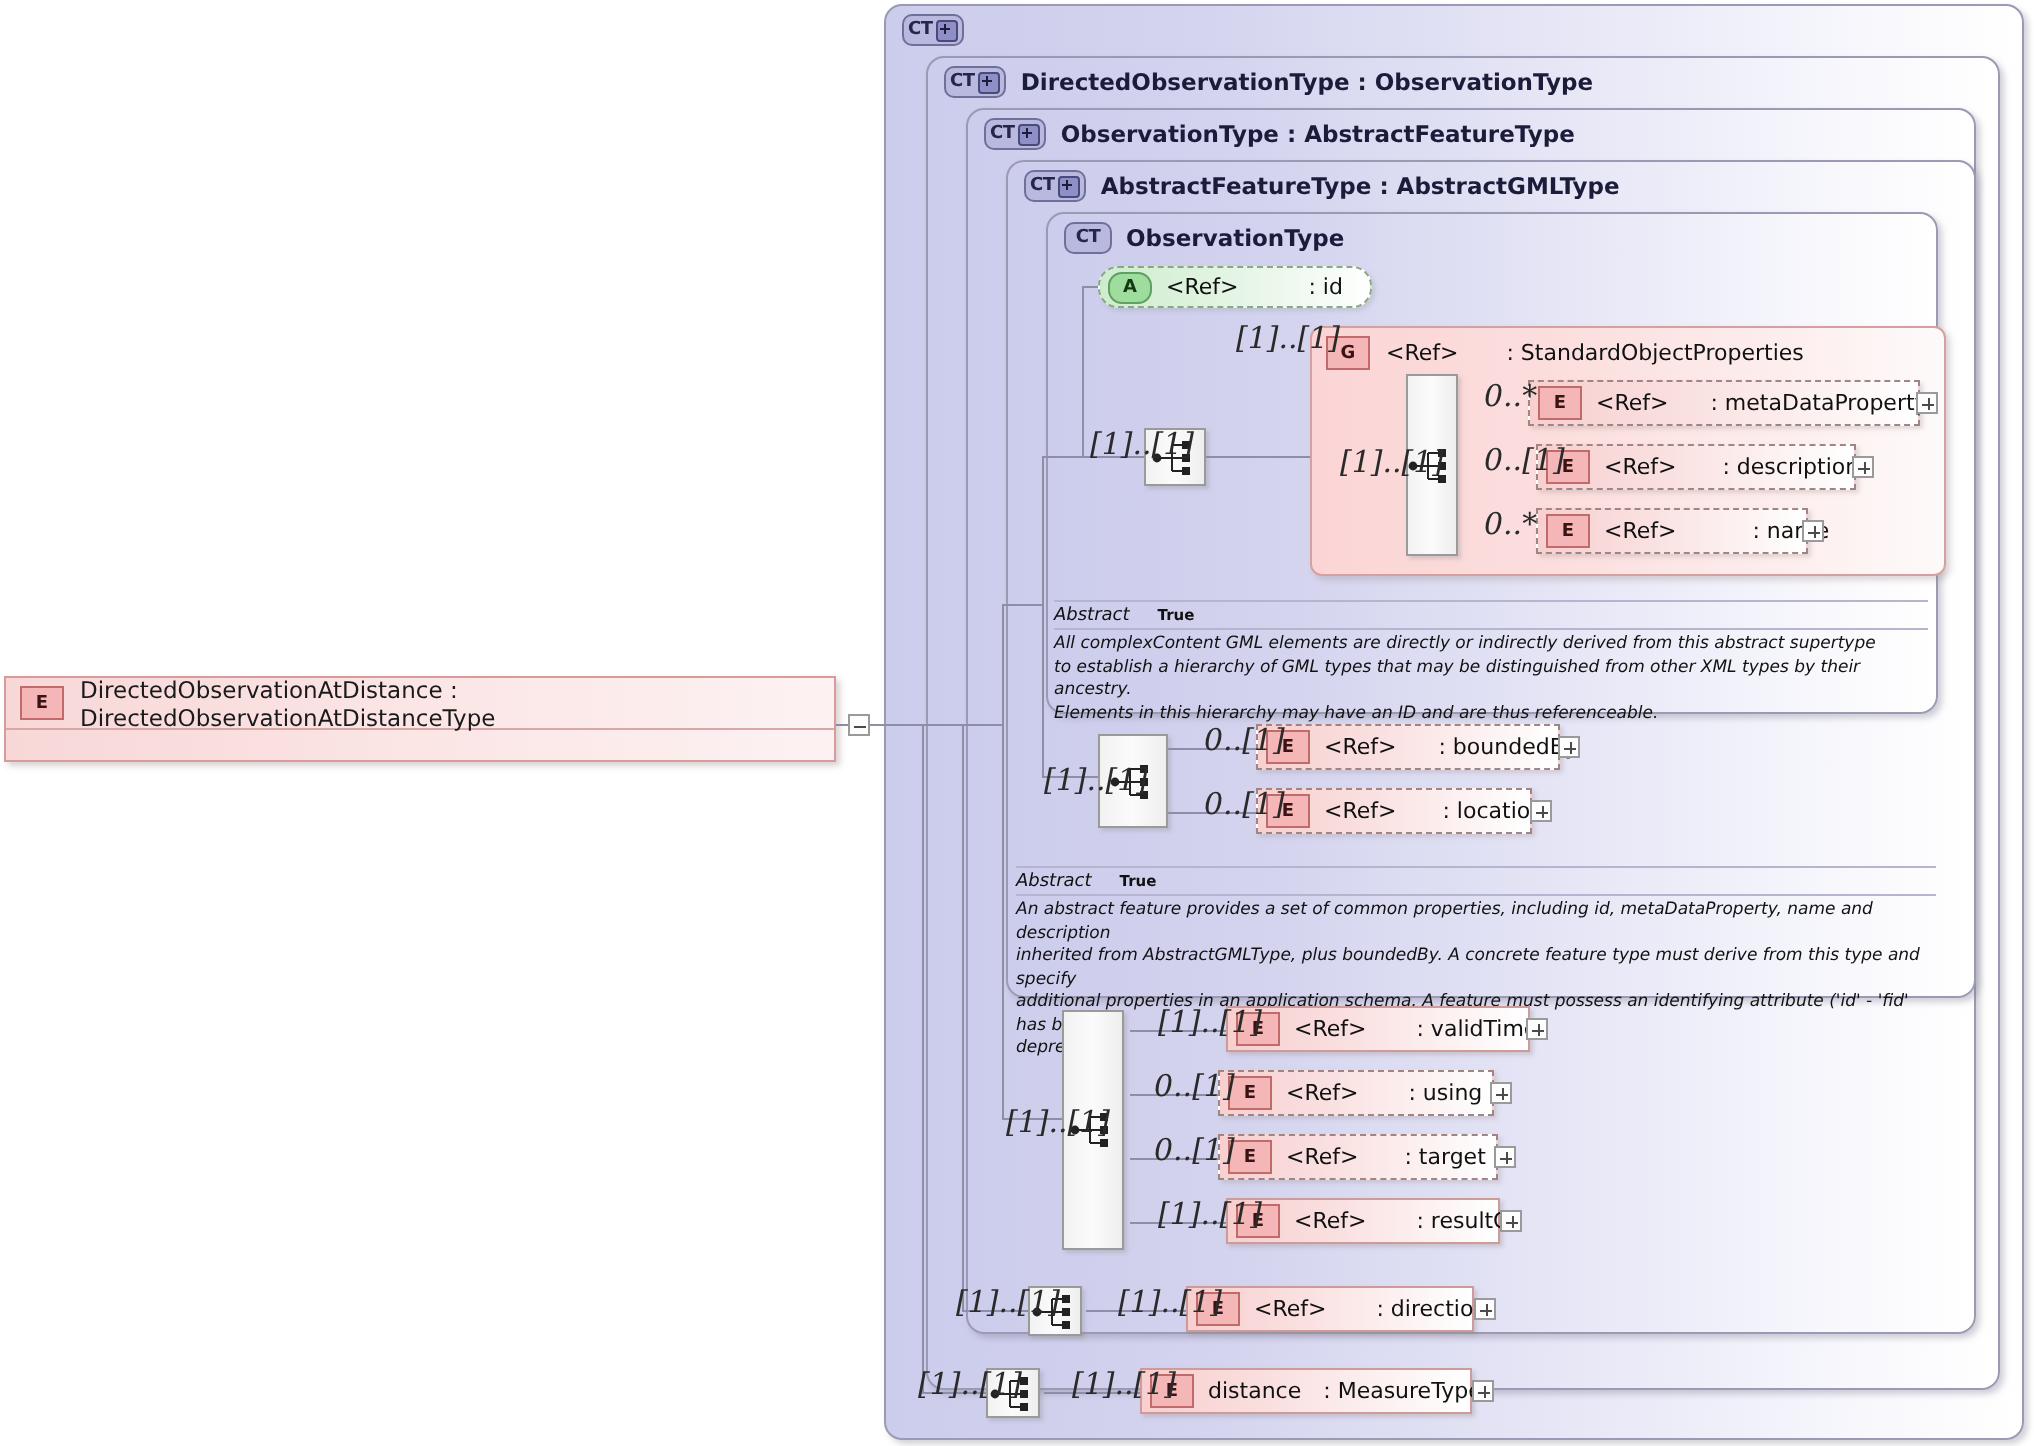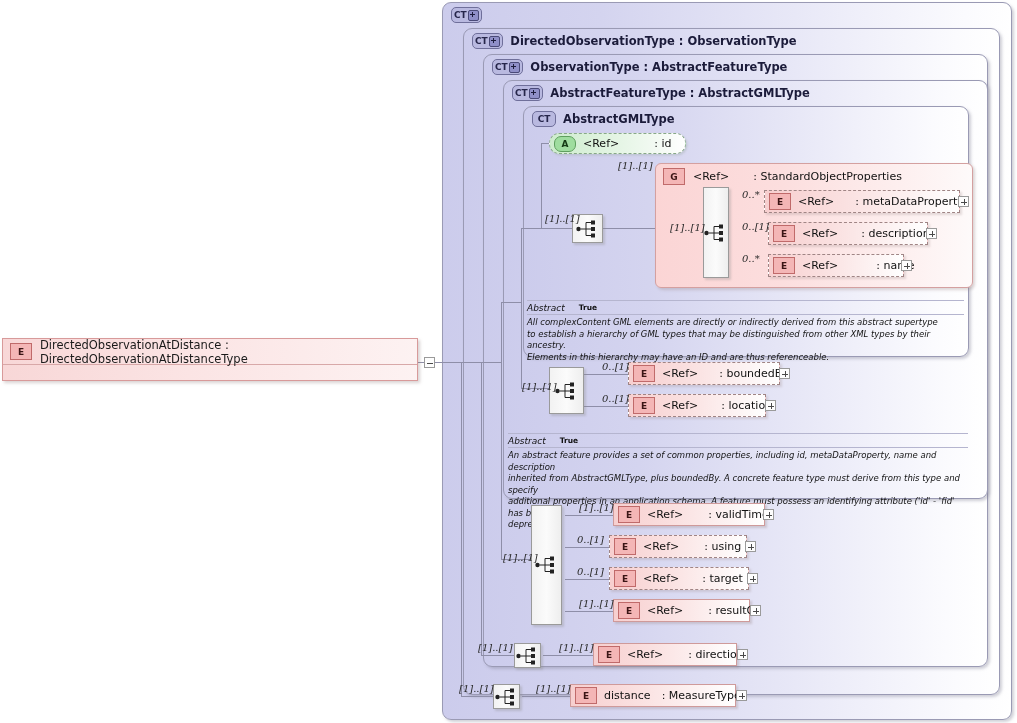--- a/index.html
+++ b/index.html
@@ -206,7 +206,7 @@
   <div class="ct-box" style="left:523px;top:106px;width:446px;height:251px;">
     <div class="ct-hdr">
       <span class="ct-badge" style="min-width:18px;">CT</span>
-      <span class="ct-title">AbstractGMLType</span>
+      <span class="ct-title">ObservationType</span>
     </div>
   </div>
 

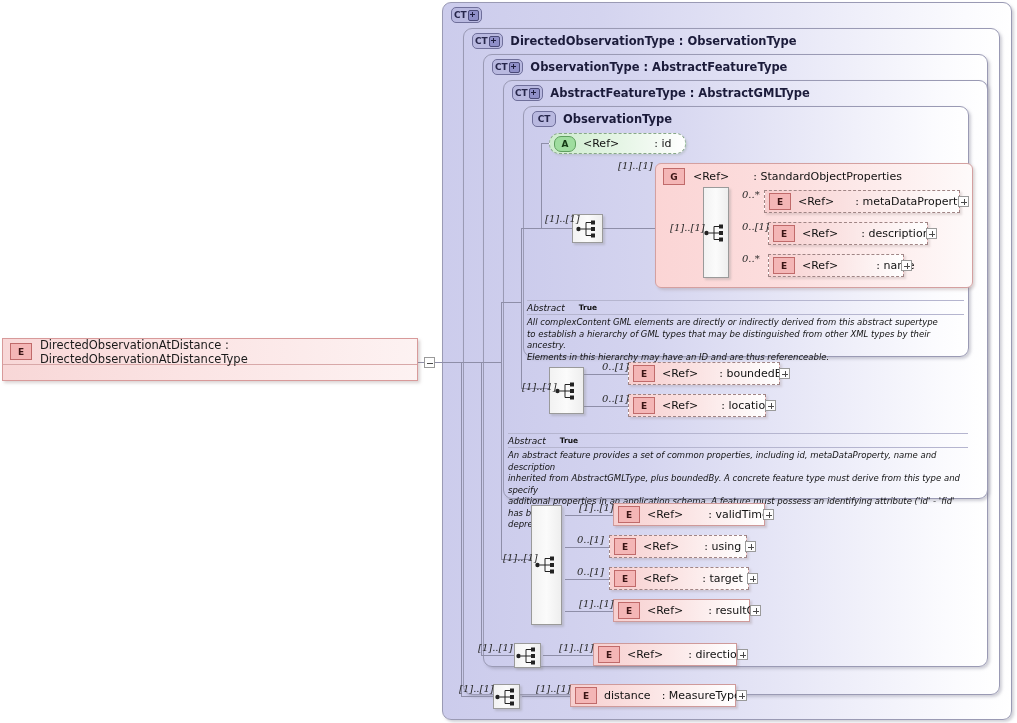--- a/index.html
+++ b/index.html
@@ -148,7 +148,7 @@
 
   
   .card{
-    position:absolute;font-size:10px;font-style:italic;color:#2a2a2a;
+    position:absolute;font-size:15px;font-style:italic;color:#2a2a2a;
     white-space:nowrap;font-family:"DejaVu Serif","Liberation Serif",serif;
   }
 

